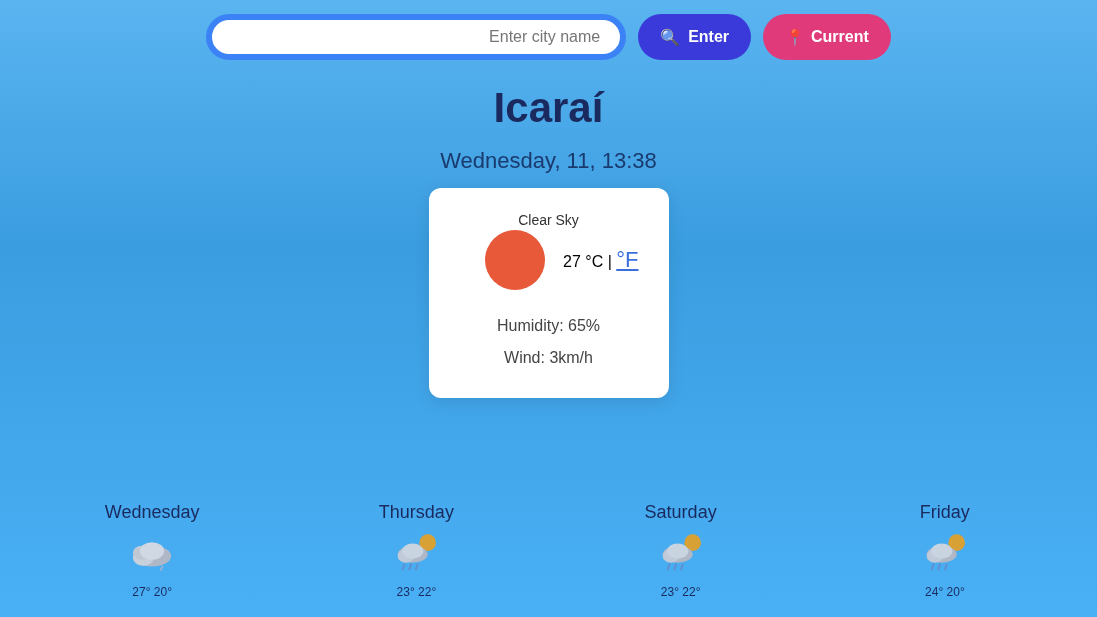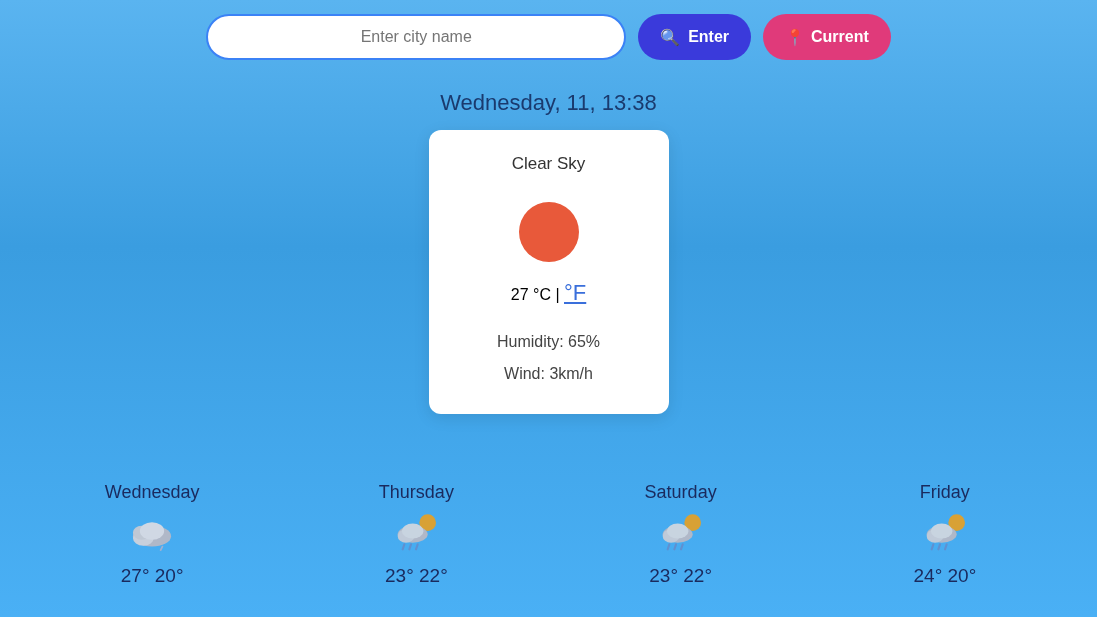--- a/index.html
+++ b/index.html
@@ -26,13 +26,13 @@
       width: 420px;
       height: 46px;
       border-radius: 24px;
-      border: 2px solid #3b82f6;
+      border: 6px solid #3b82f6;
       outline: none;
       padding: 0 20px;
       font-size: 16px;
       color: #aaa;
       background: white;
-      text-align: center;
+      text-align: right;
     }
 
     .search-button {

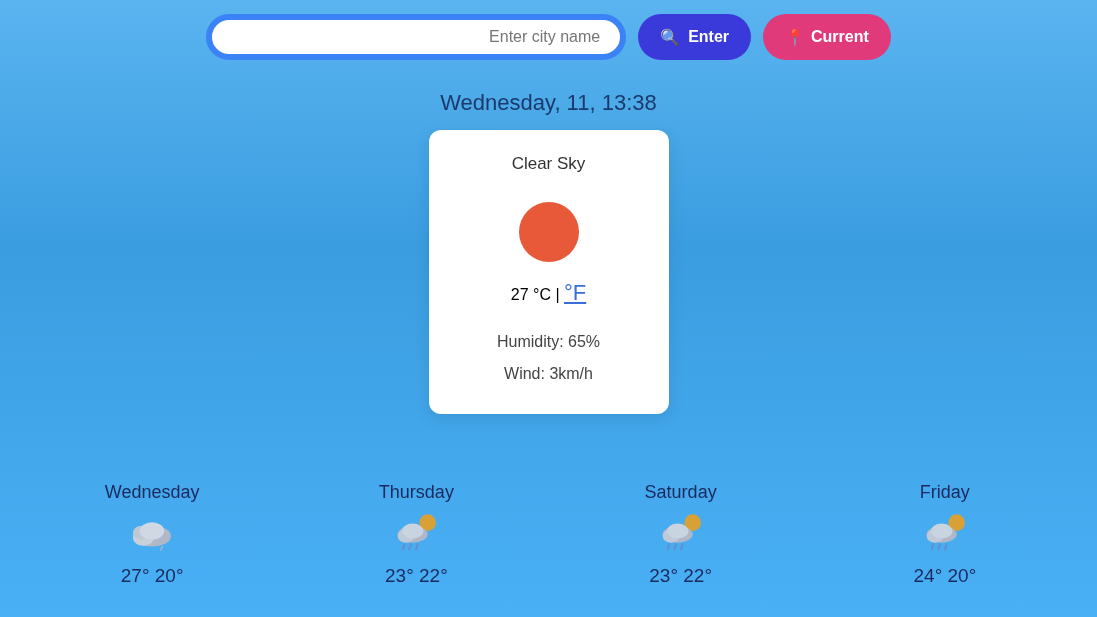--- a/index.html
+++ b/index.html
@@ -189,6 +189,7 @@
 </div>
 
 <div class="city-title">
+  <div class="city-name">Icaraí</div>
   <div class="city-date">Wednesday, 11, 13:38</div>
 </div>
 

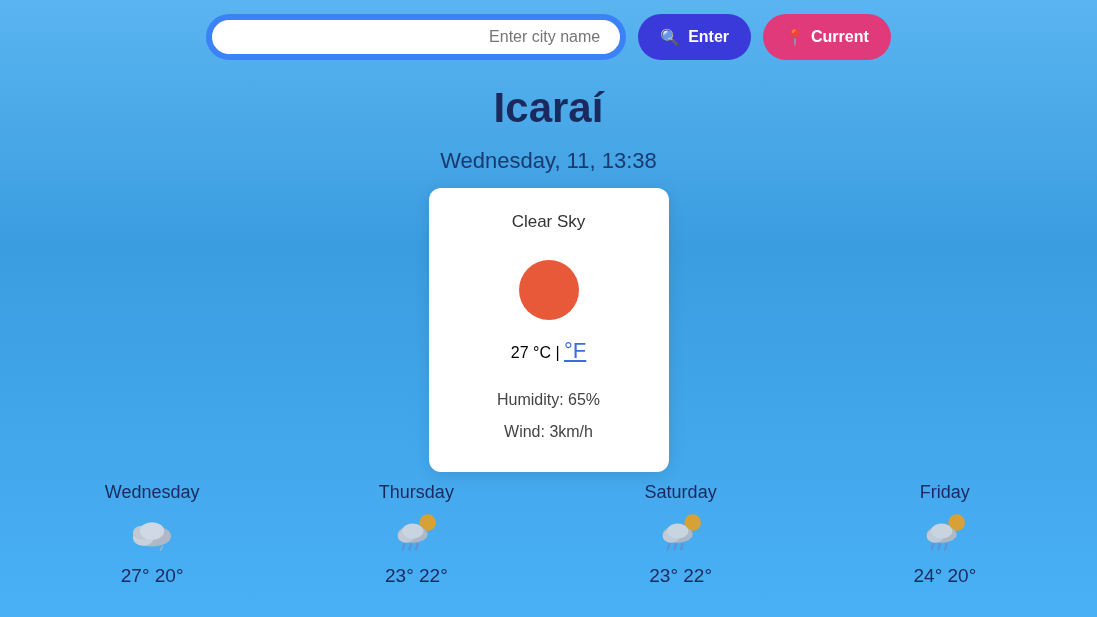--- a/index.html
+++ b/index.html
@@ -95,9 +95,9 @@
     }
 
     .weather-description {
-      font-size: 17px;
+      font-size: 14px;
       color: #333;
-      margin-bottom: 28px;
+      margin-bottom: 2px;
     }
 
     .temp-row {

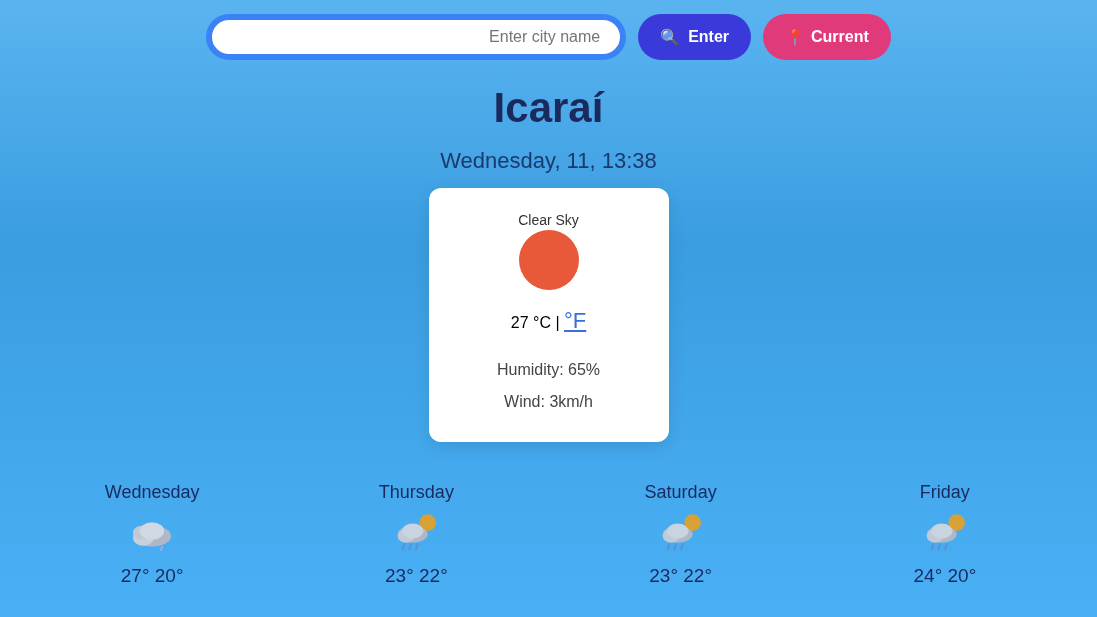--- a/index.html
+++ b/index.html
@@ -106,7 +106,6 @@
       justify-content: flex-end;
       gap: 18px;
       margin-bottom: 20px;
-      flex-direction: column;
     }
 
     .sun-icon {

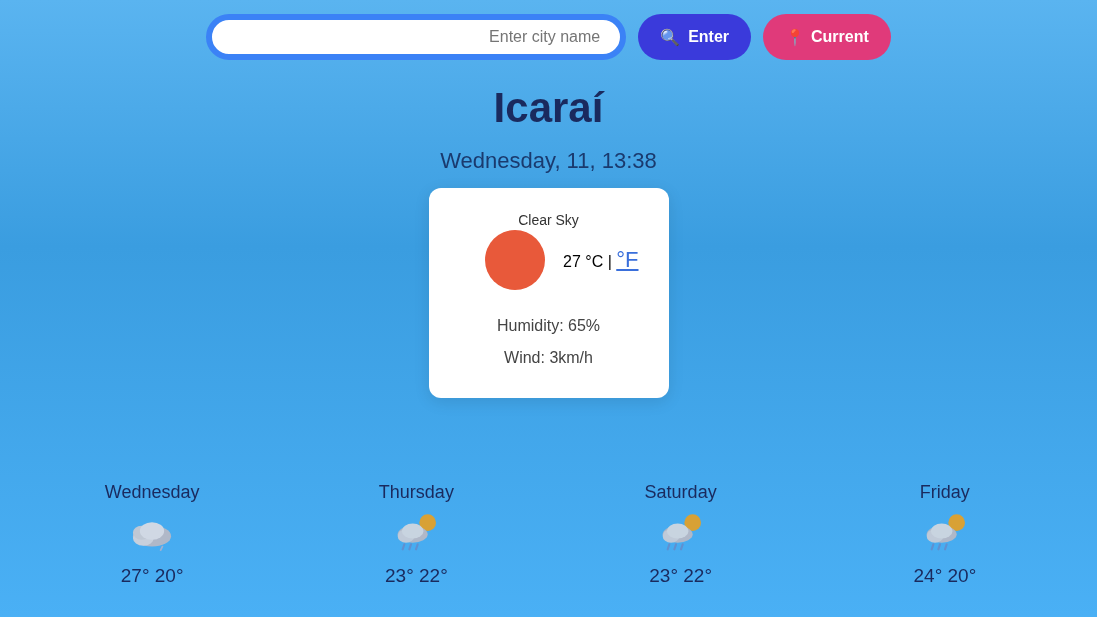--- a/index.html
+++ b/index.html
@@ -138,7 +138,7 @@
       bottom: 0;
       left: 0;
       right: 0;
-      padding: 10px 20px 30px;
+      padding: 10px 20px 18px;
     }
 
     .forecast-day {

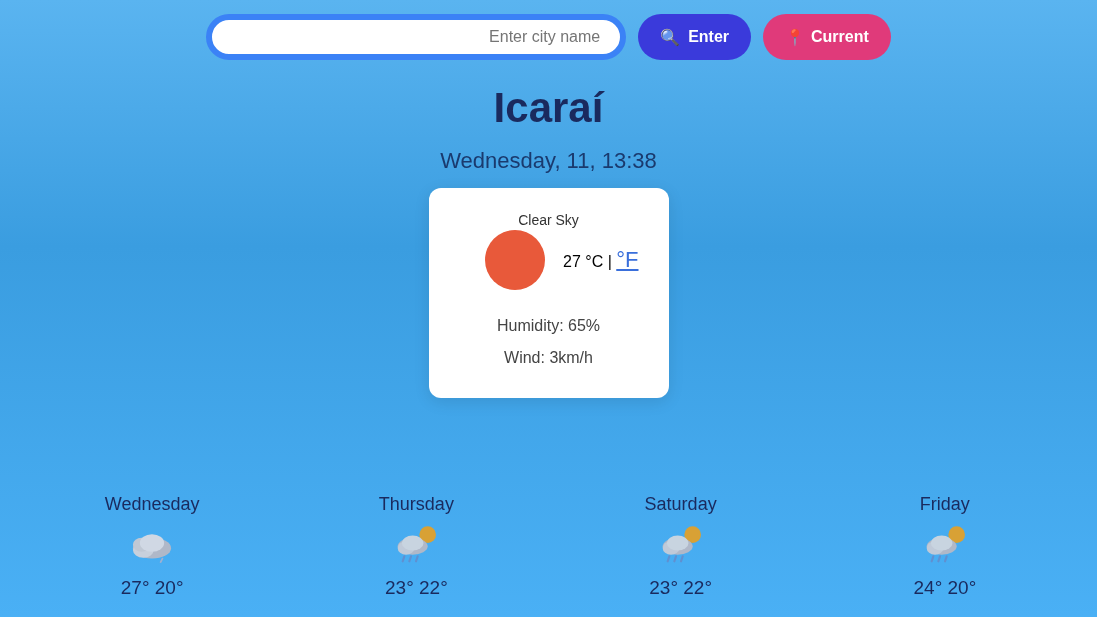--- a/index.html
+++ b/index.html
@@ -161,7 +161,7 @@
     }
 
     .forecast-temps {
-      font-size: 19px;
+      font-size: 12px;
       color: #1a2a5e;
       font-weight: 500;
     }

